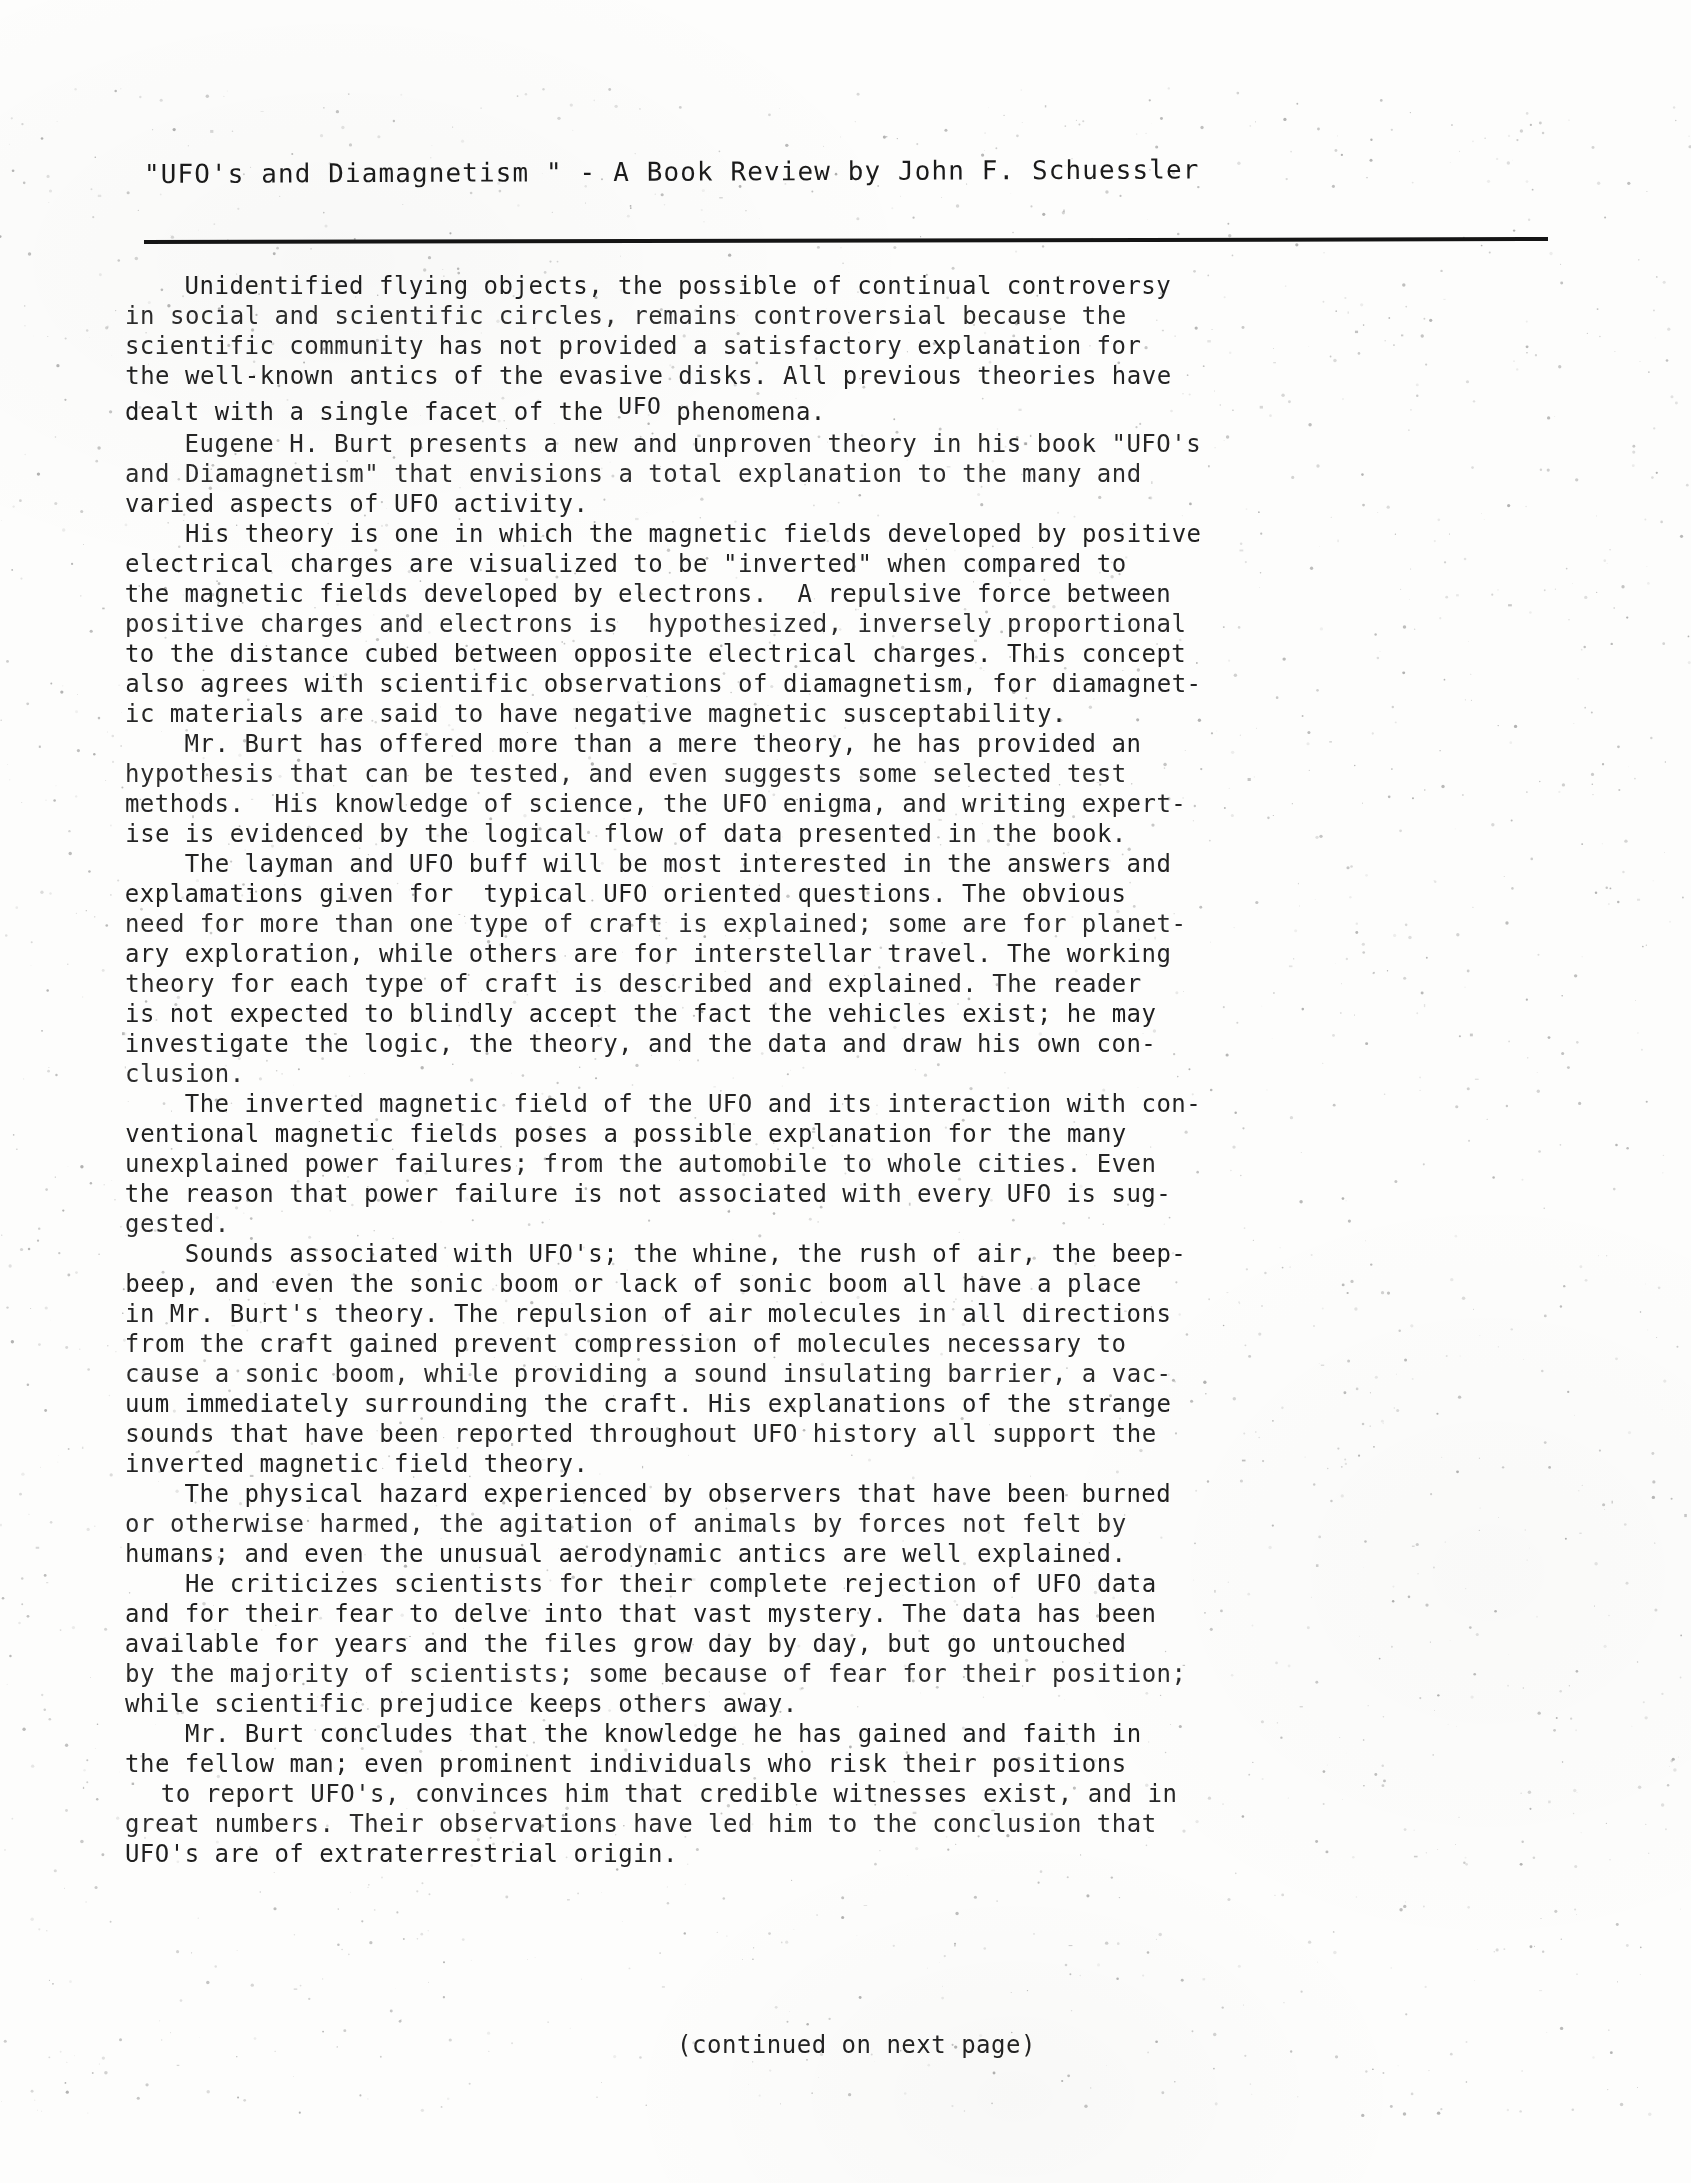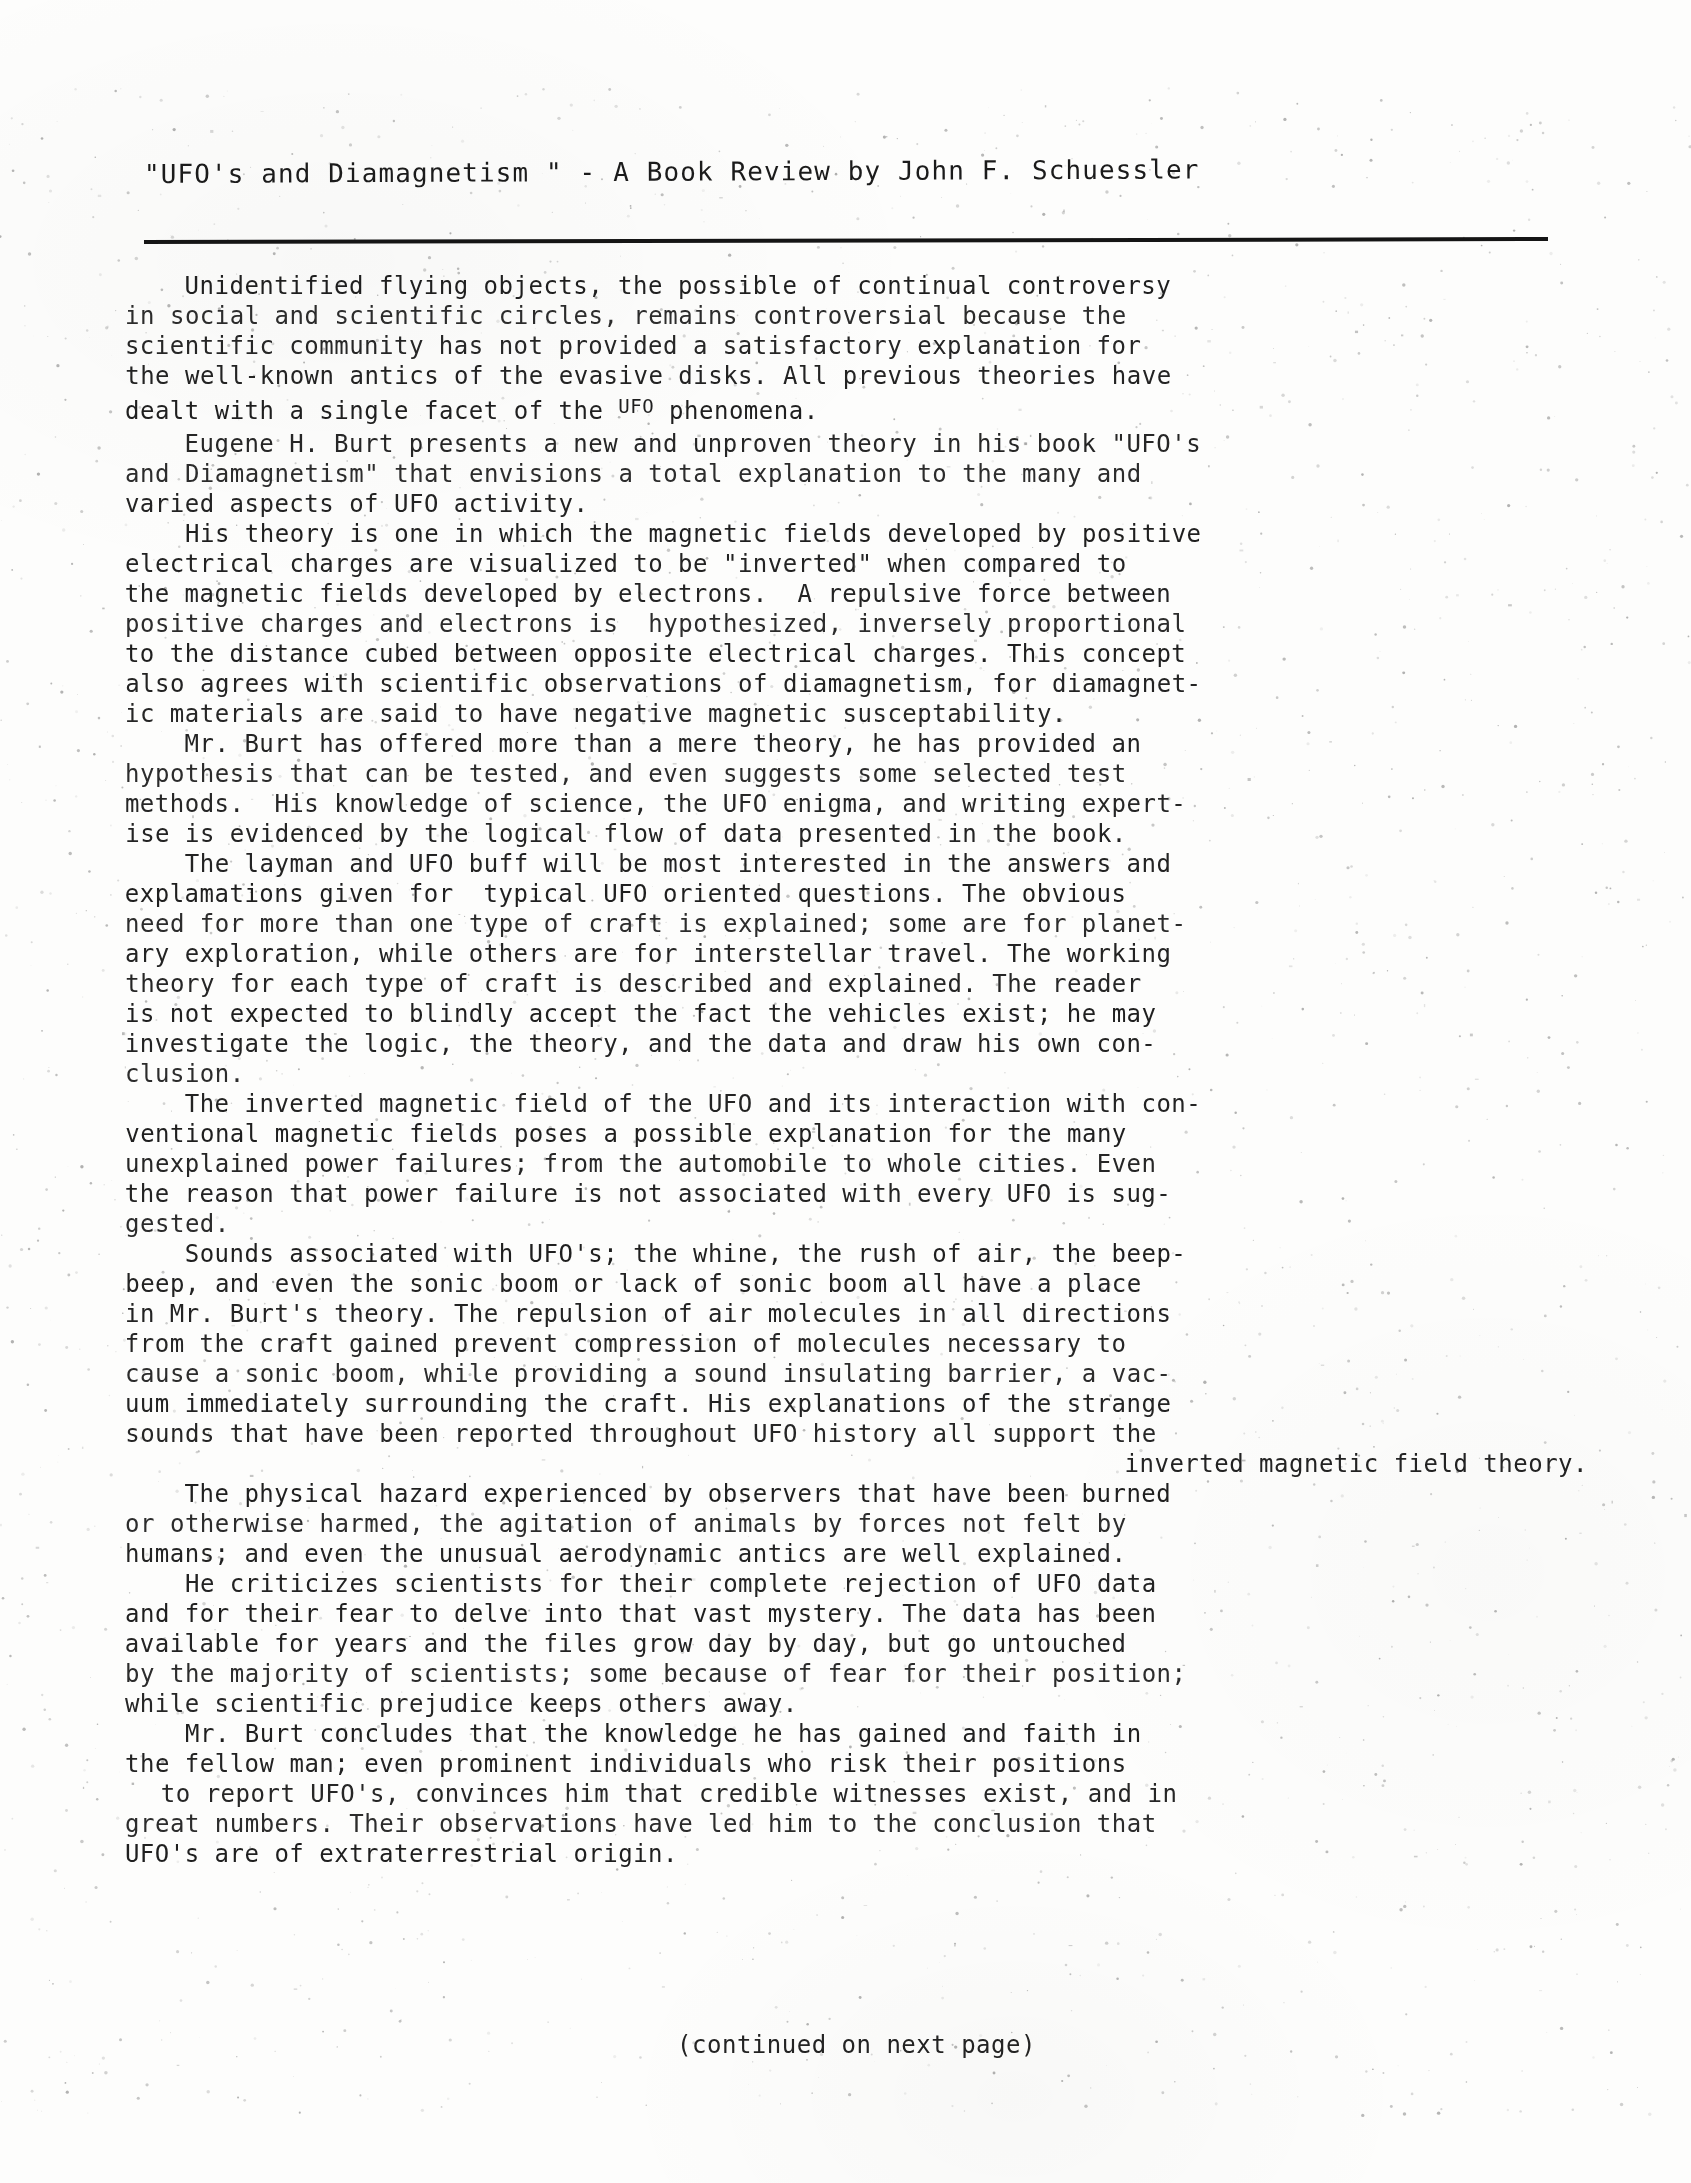--- a/index.html
+++ b/index.html
@@ -84,7 +84,7 @@
 
   .sup {
     vertical-align: 5.9px;
-    font-size: 19px;
+    font-size: 23px;
     margin-top: 44px;
   }
 

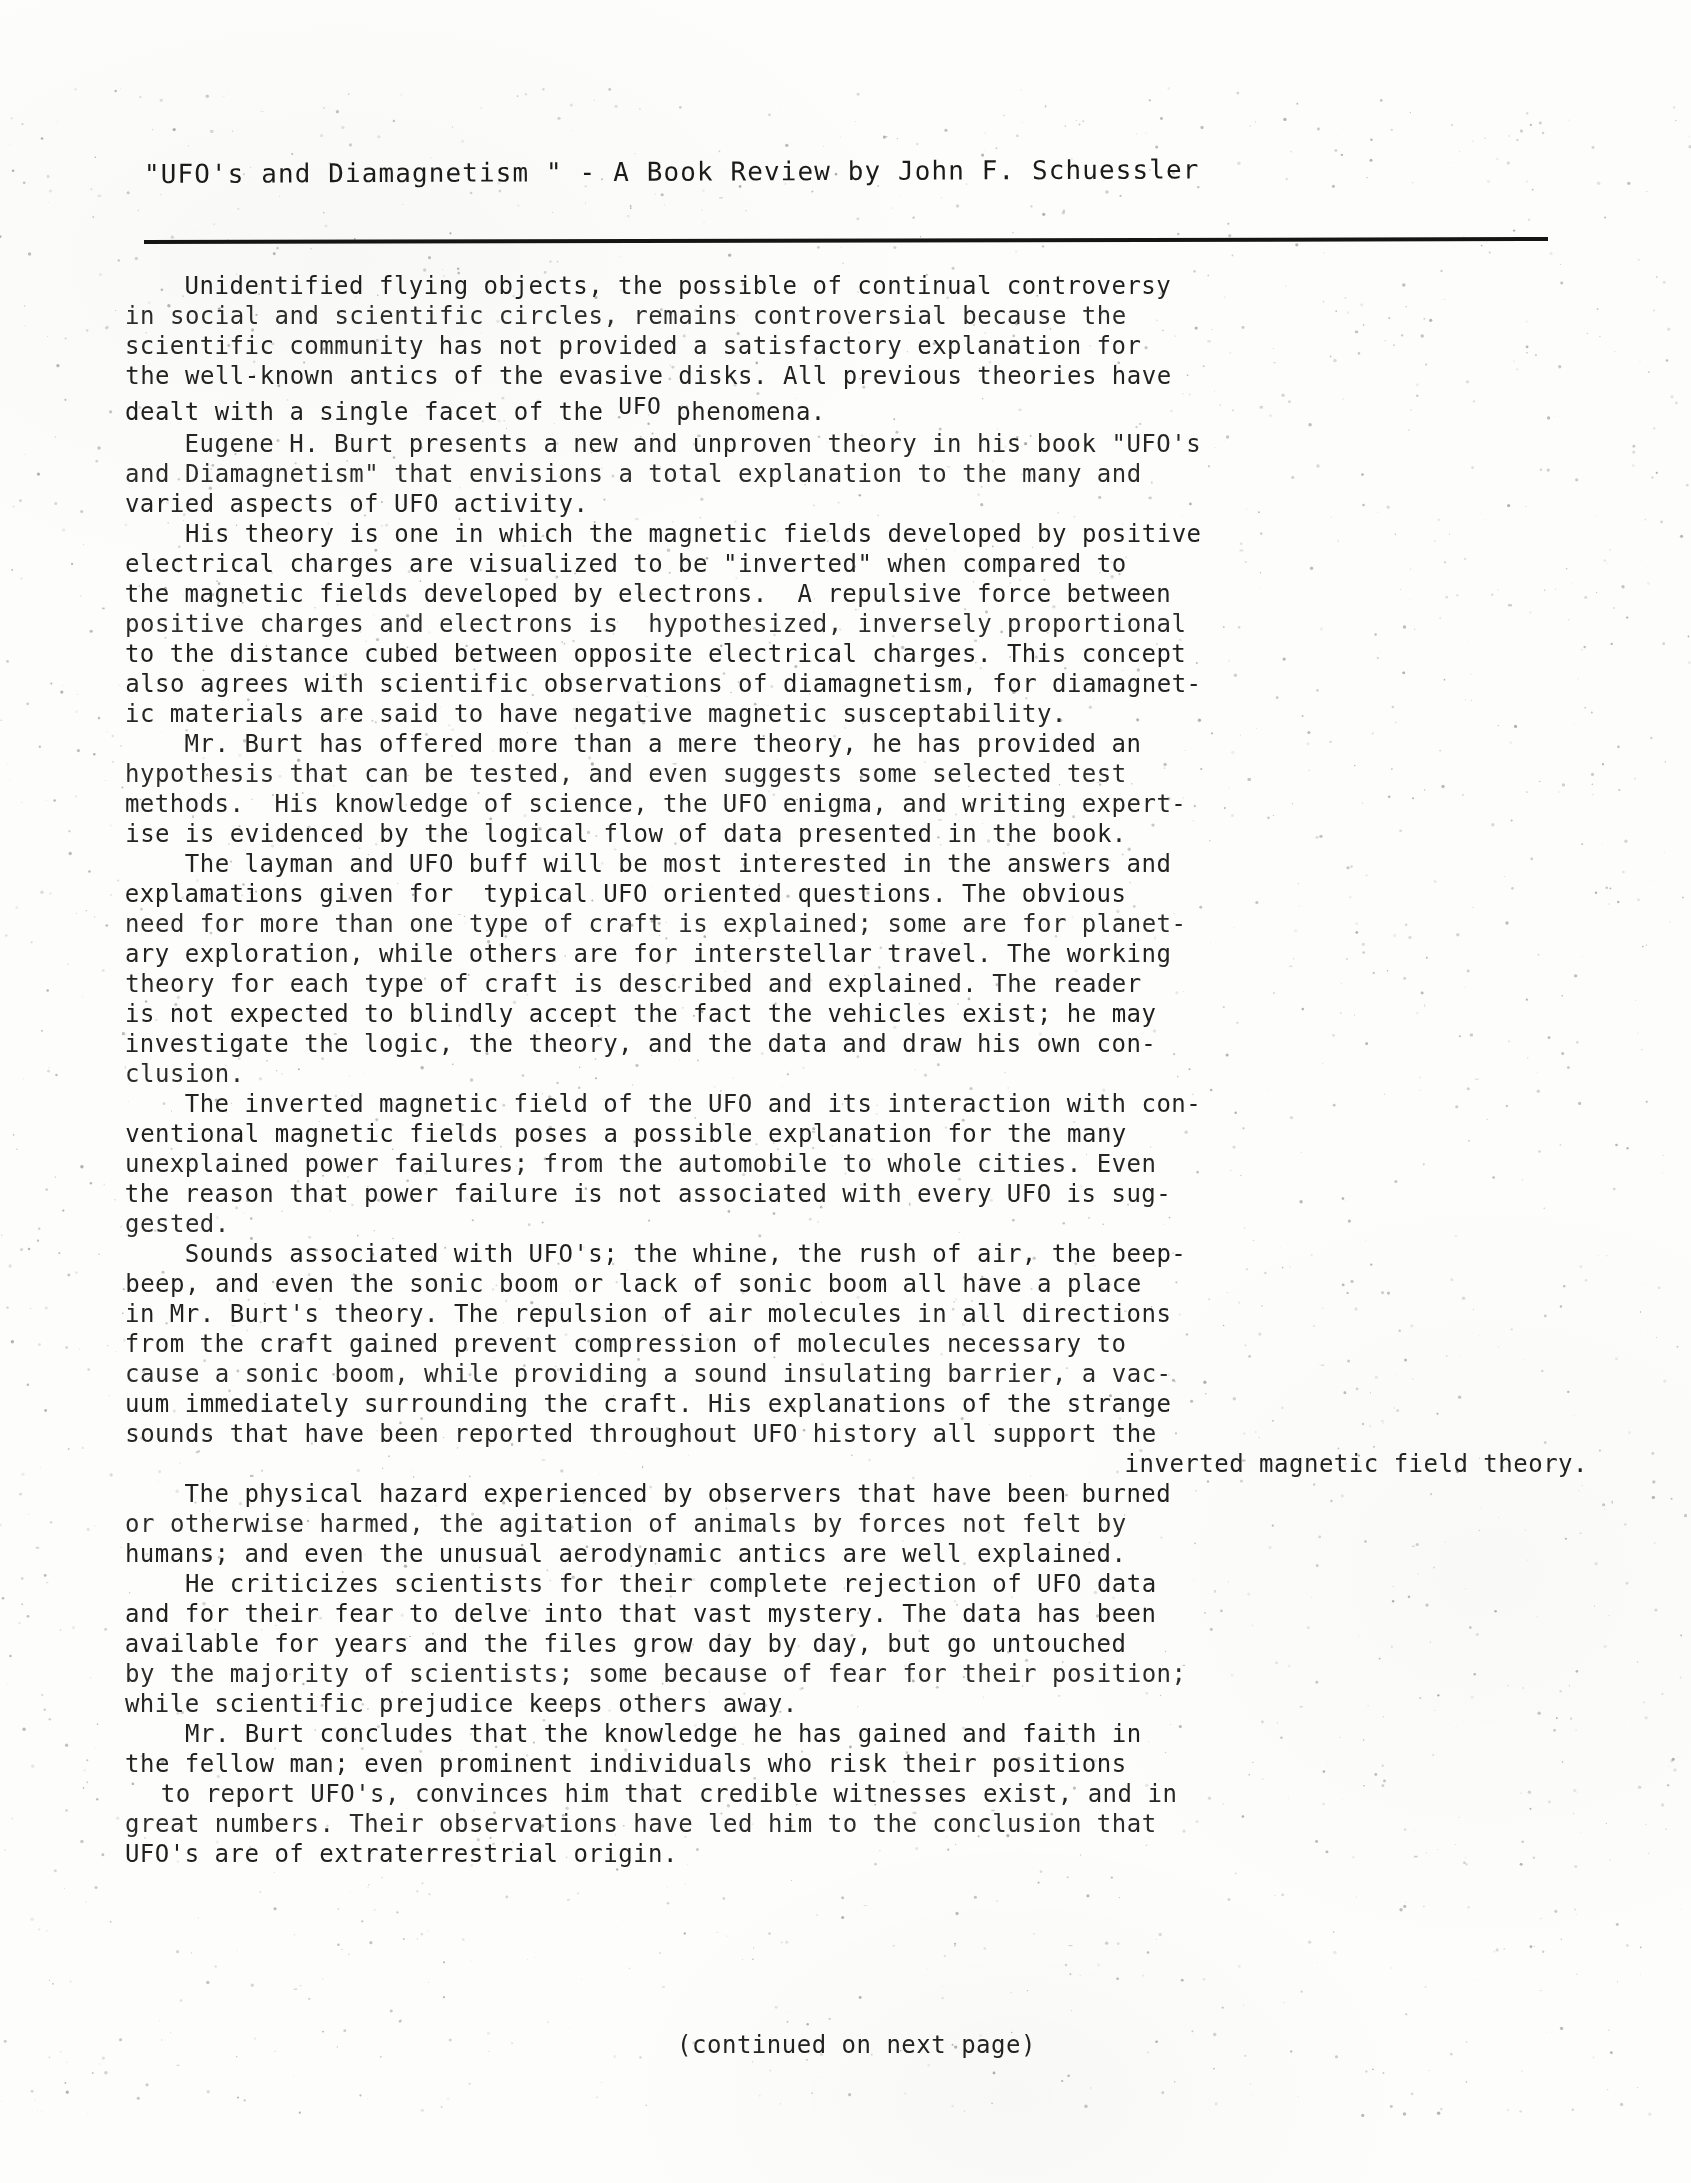--- a/index.html
+++ b/index.html
@@ -2879,7 +2879,7 @@
         <div class="tline" style="transform: translate(0.1px, -0.1px);">cause a sonic boom, while providing a sound insulating barrier, a vac-</div>
         <div class="tline" style="transform: translate(-0.1px, 0.1px);">uum immediately surrounding the craft. His explanations of the strange</div>
         <div class="tline" style="transform: translate(0.2px, 0.3px);">sounds that have been reported throughout UFO history all support the</div>
-        <div class="tline" style="transform: translate(0px, -0.2px); text-align: right;">inverted magnetic field theory.</div>
+        <div class="tline" style="transform: translate(0px, -0.2px);">inverted magnetic field theory.</div>
         <div class="tline" style="transform: translate(-0.2px, 0px);">    The physical hazard experienced by observers that have been burned</div>
         <div class="tline" style="transform: translate(0.1px, 0.2px);">or otherwise harmed, the agitation of animals by forces not felt by</div>
         <div class="tline" style="transform: translate(-0.1px, -0.3px);">humans; and even the unusual aerodynamic antics are well explained.</div>

